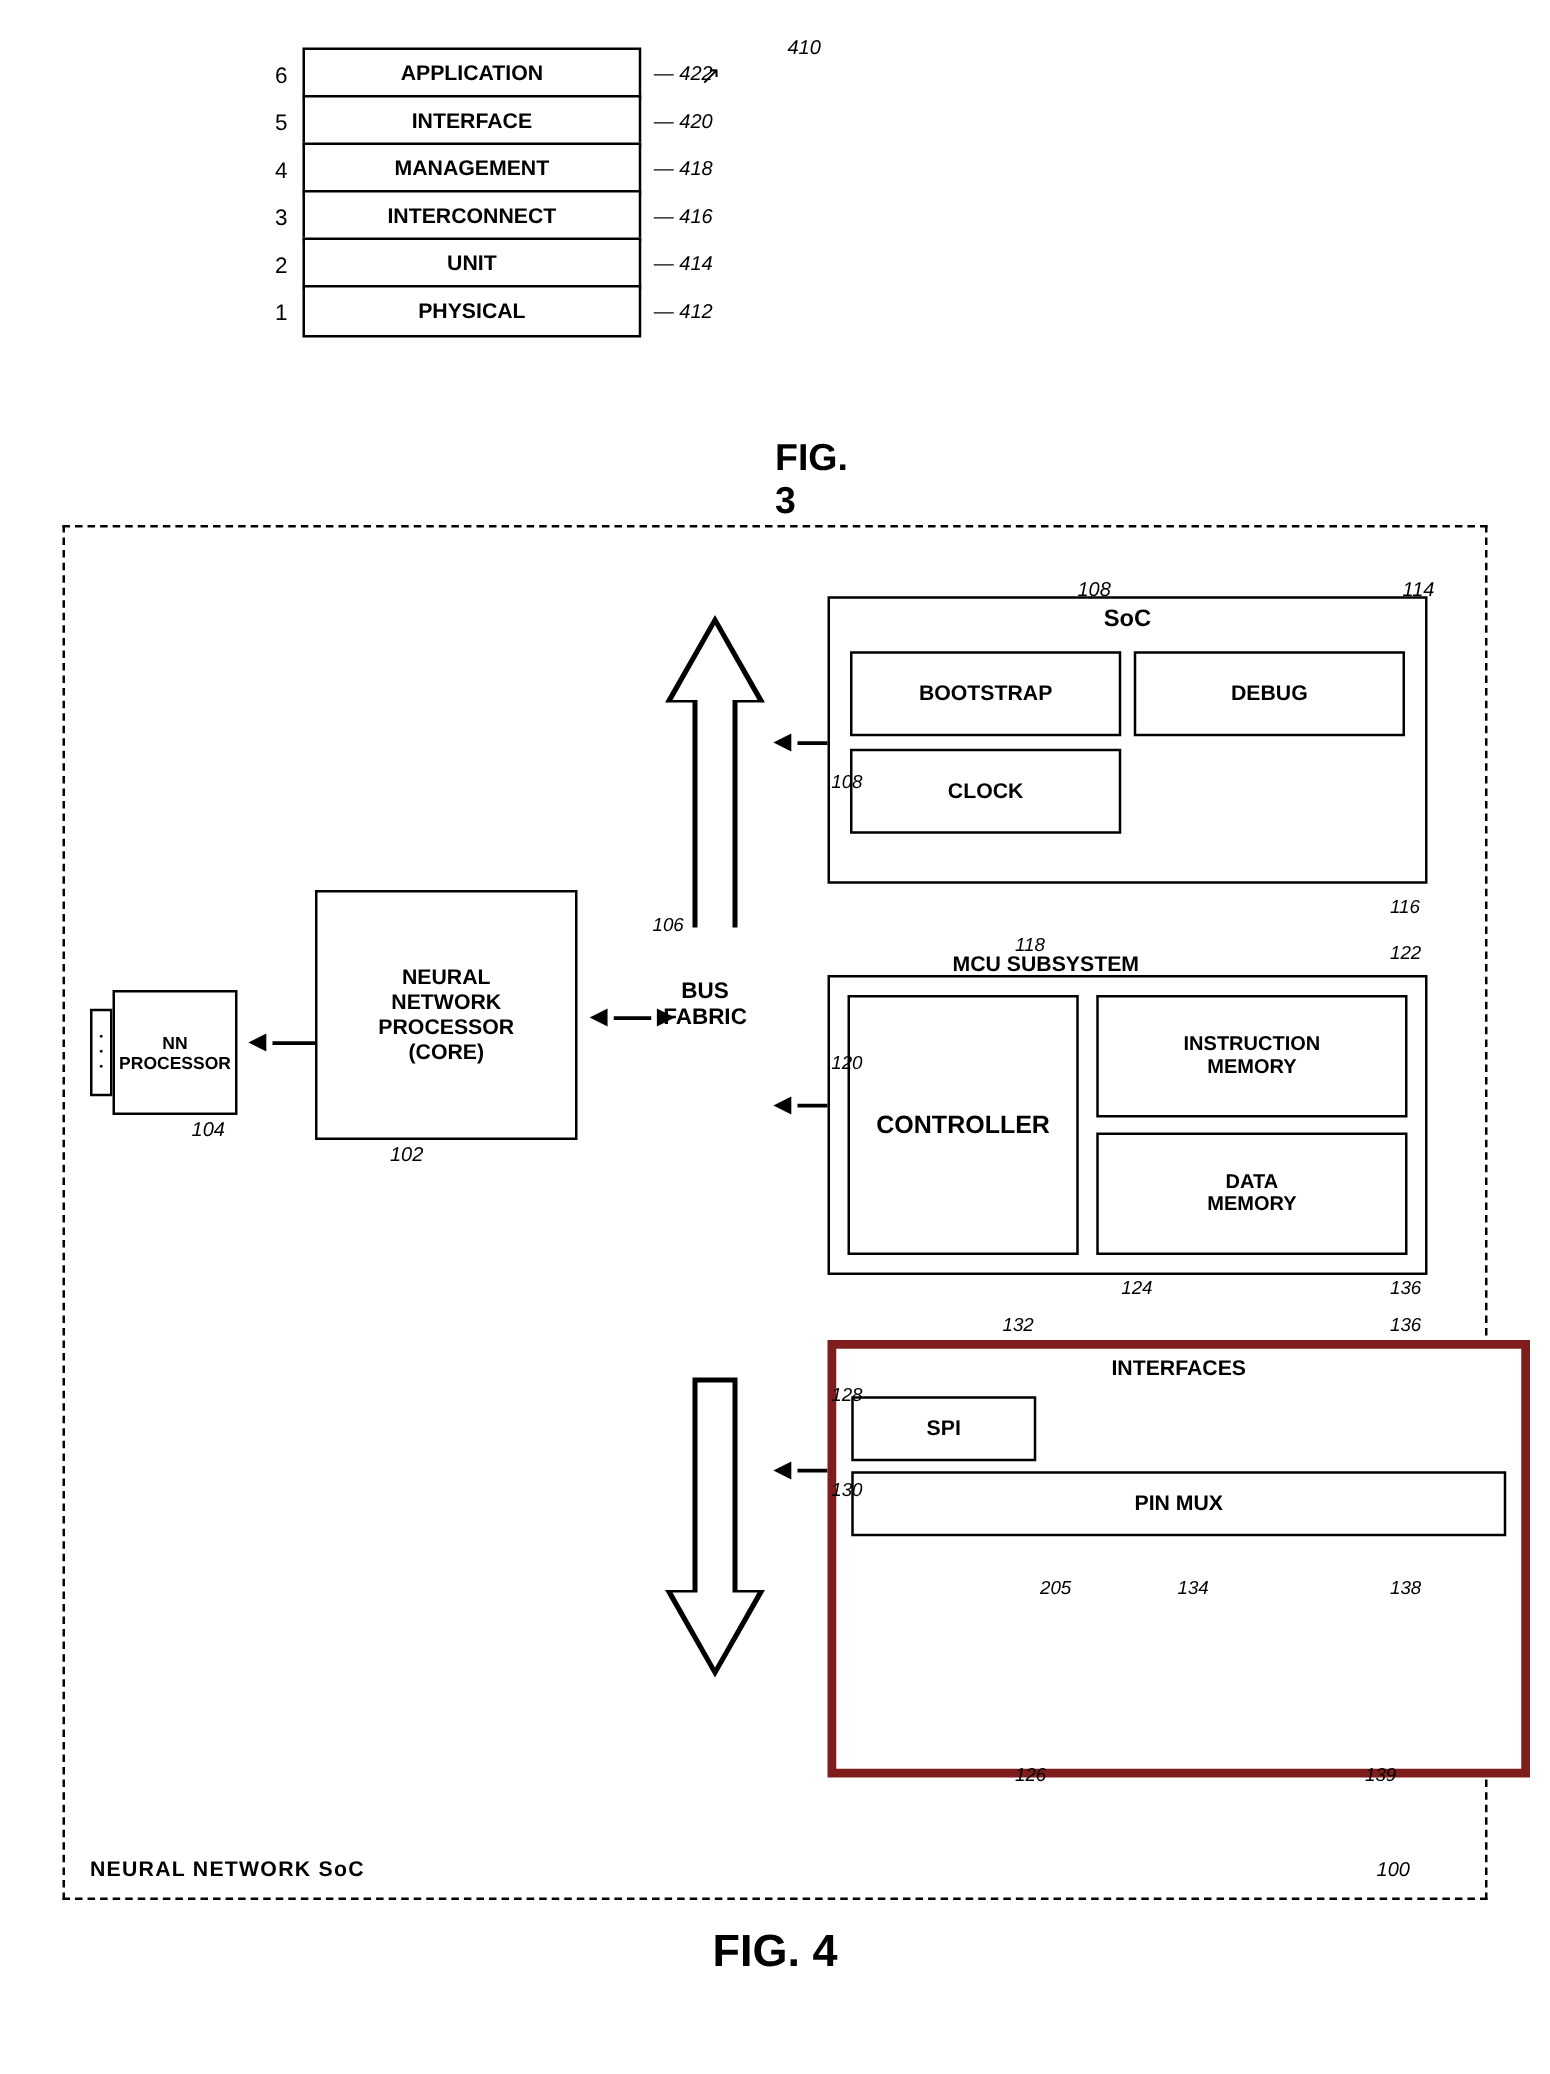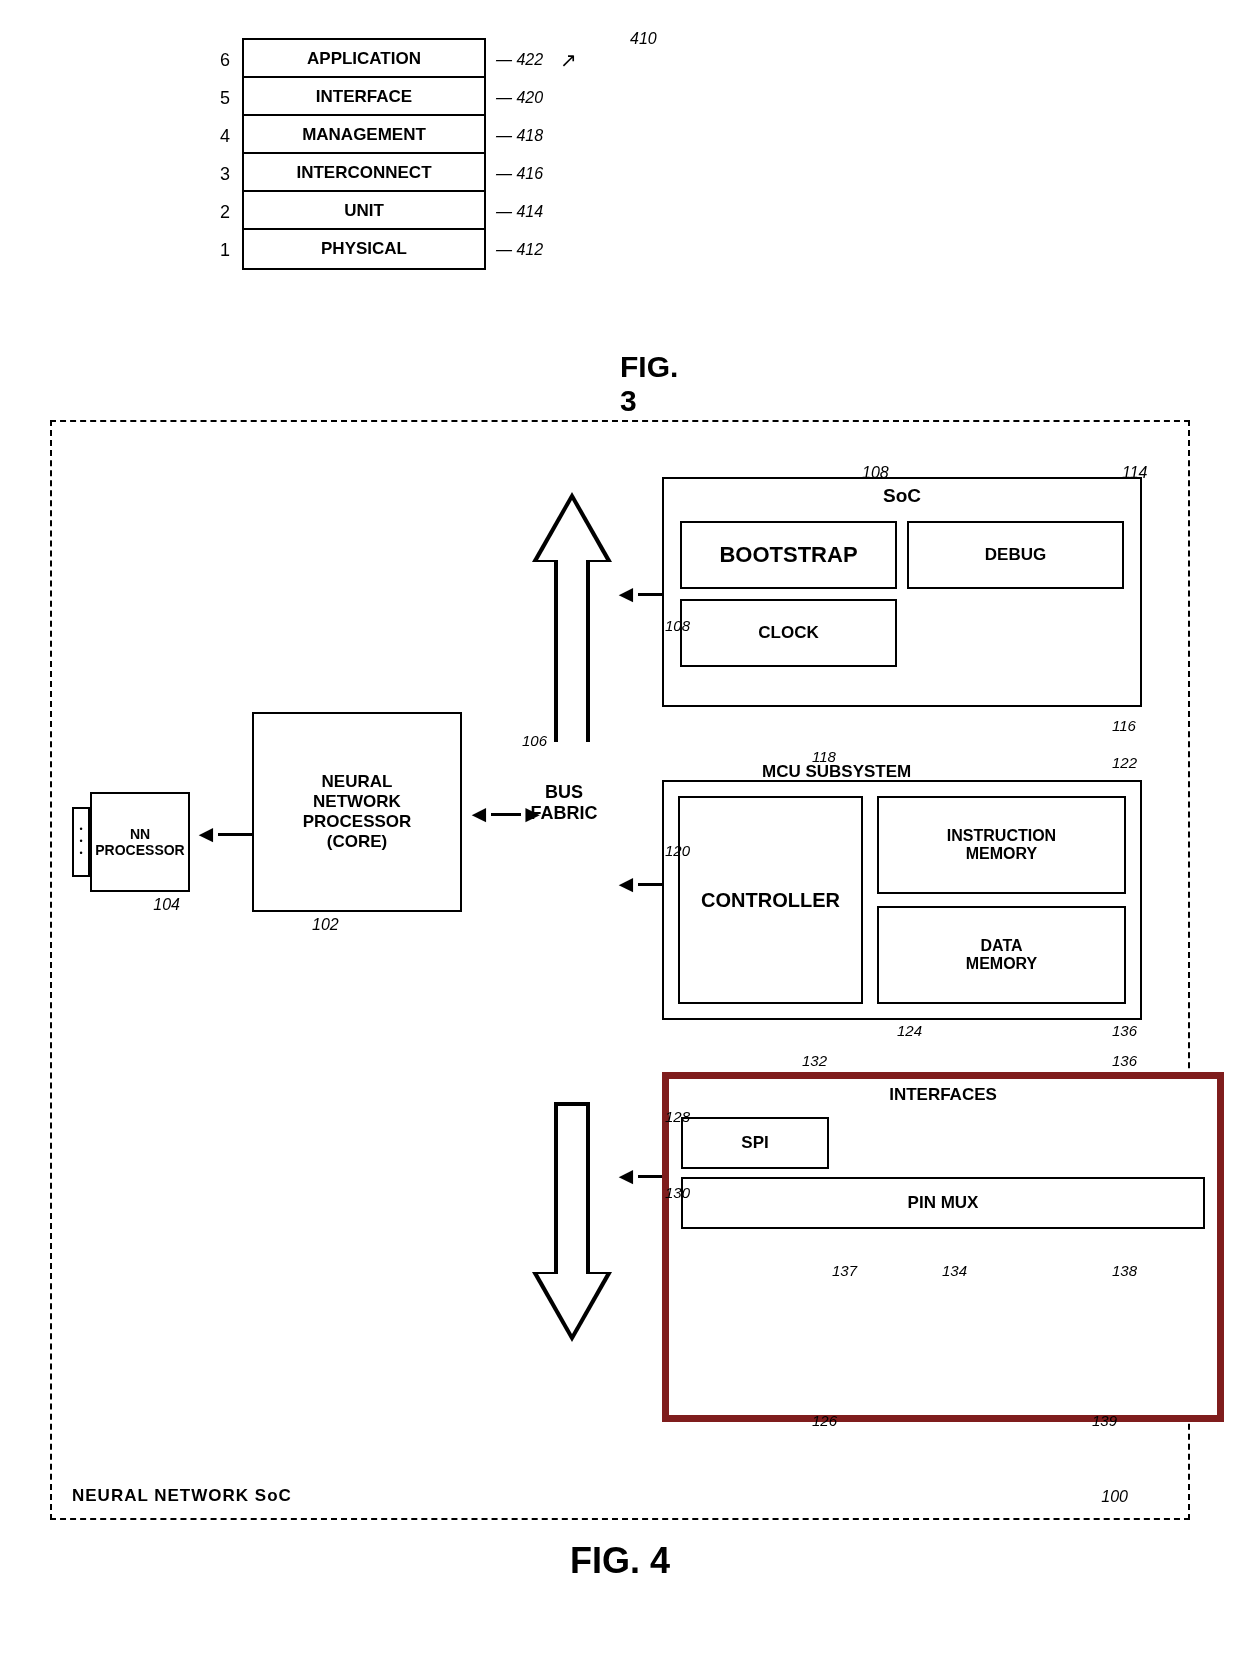--- a/index.html
+++ b/index.html
@@ -50,7 +50,7 @@
 
     .layer-box {
       border: 2px solid #000;
-      width: 244px;
+      width: 271px;
       height: 42px;
       display: flex;
       align-items: center;

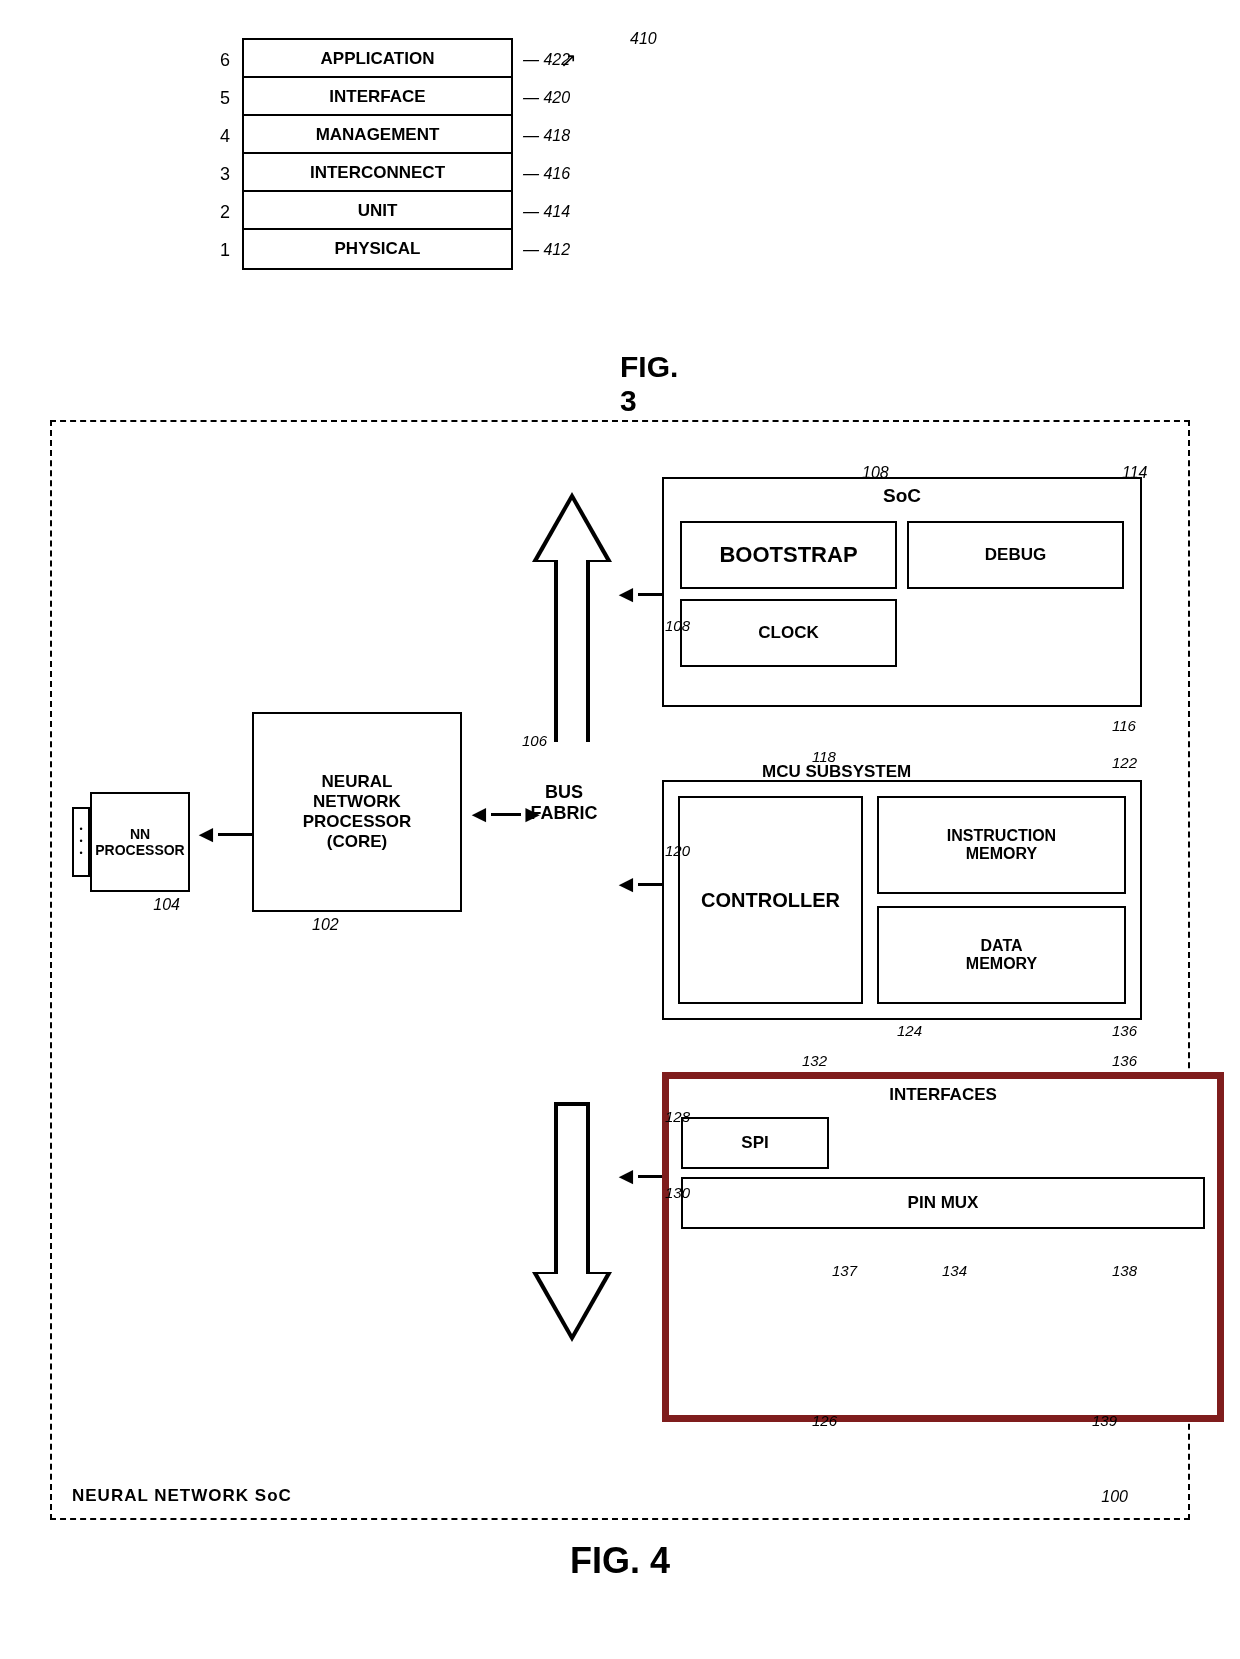--- a/index.html
+++ b/index.html
@@ -242,7 +242,7 @@
       <div style="position:absolute; top:55px; left:610px; border:2px solid #000; width:480px; height:230px; background:#fff;">
         <div style="text-align:center; font-size:19px; font-weight:bold; padding:6px;">SoC</div>
         <div style="display:grid; grid-template-columns:1fr 1fr; grid-template-rows:1fr 1fr; gap:10px; padding:8px 16px;">
-          <div style="border:2px solid #000; display:flex; align-items:center; justify-content:center; font-size:22px; font-weight:bold; height:68px; background:#fff;">BOOTSTRAP</div>
+          <div style="border:2px solid #000; display:flex; align-items:center; justify-content:center; font-size:17px; font-weight:bold; height:68px; background:#fff;">BOOTSTRAP</div>
           <div style="border:2px solid #000; display:flex; align-items:center; justify-content:center; font-size:17px; font-weight:bold; height:68px; background:#fff;">DEBUG</div>
           <div style="border:2px solid #000; display:flex; align-items:center; justify-content:center; font-size:17px; font-weight:bold; height:68px; background:#fff;">CLOCK</div>
         </div>

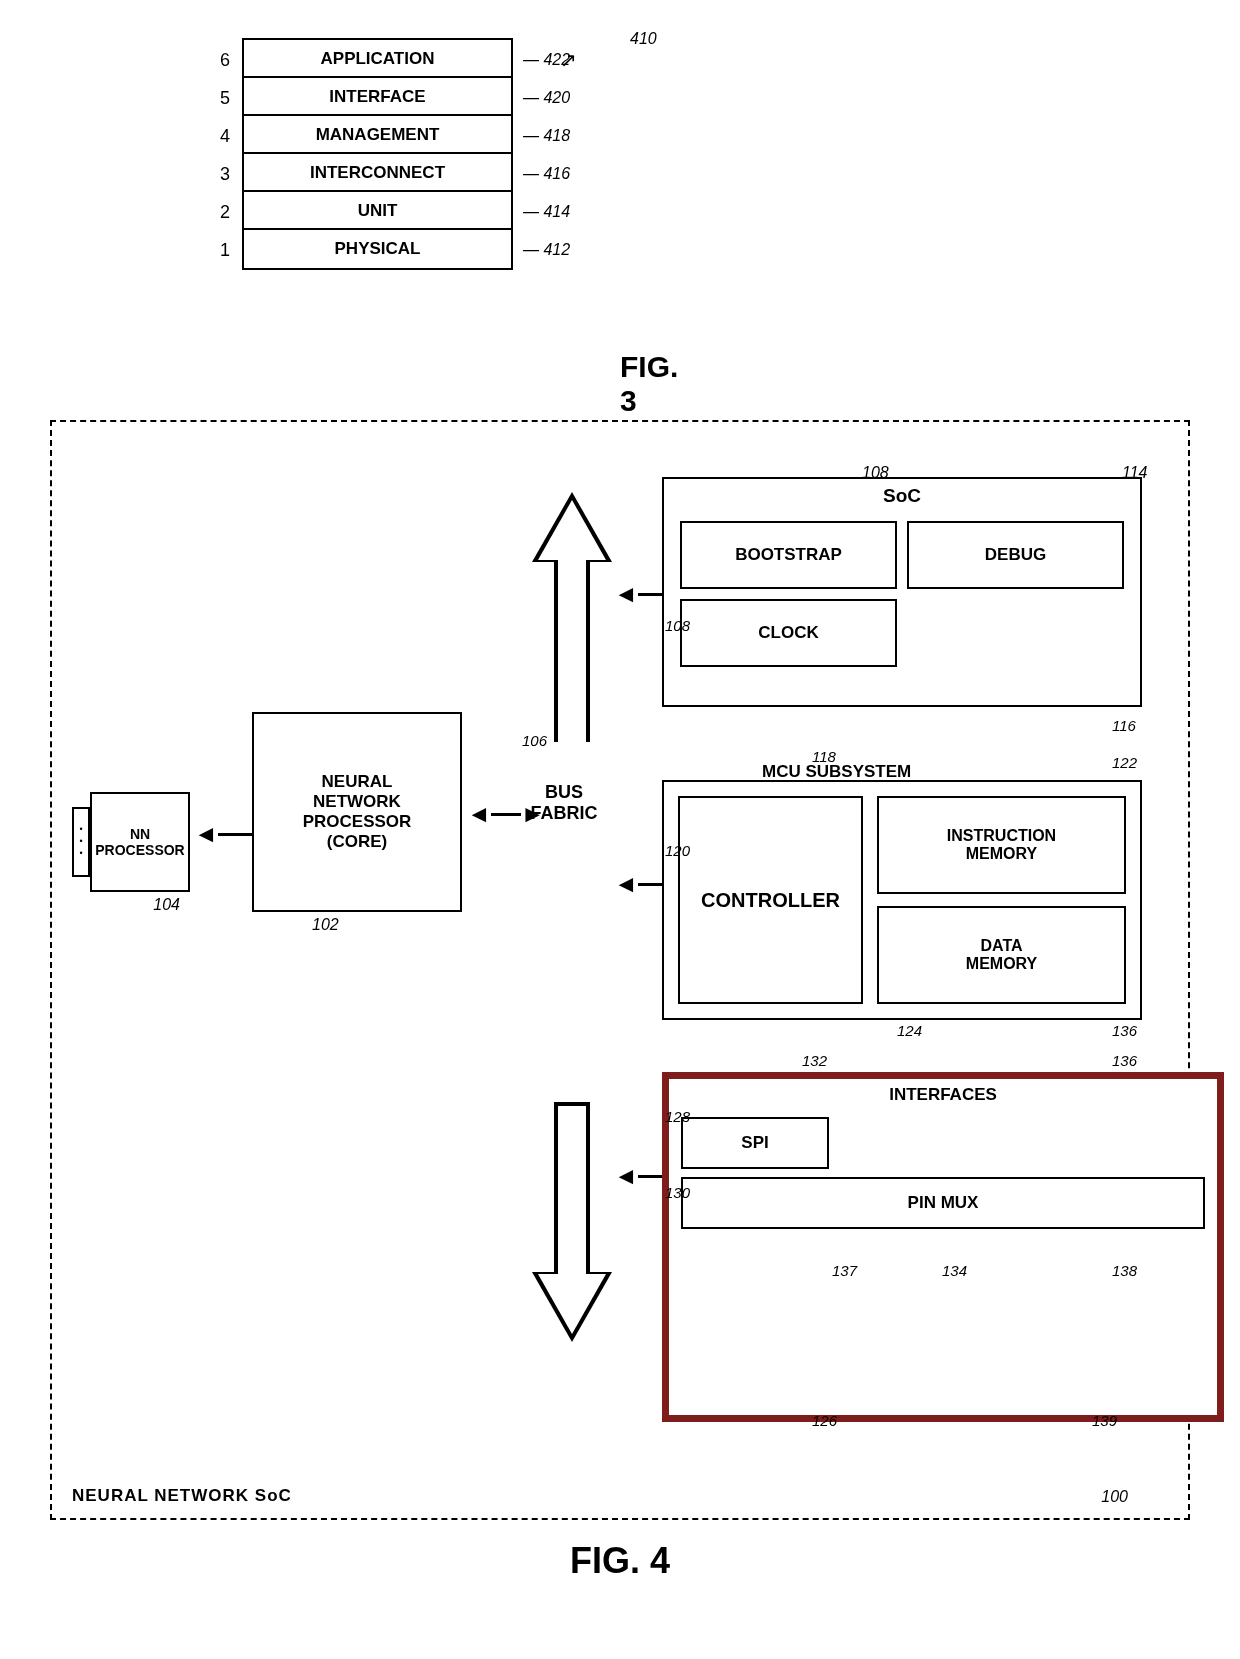--- a/index.html
+++ b/index.html
@@ -290,7 +290,7 @@
 
       <div style="position:absolute; top:686px; left:613px; font-size:15px; font-style:italic;">128</div>
       <div style="position:absolute; top:762px; left:613px; font-size:15px; font-style:italic;">130</div>
-      <div style="position:absolute; top:840px; left:780px; font-size:15px; font-style:italic;">137</div>
+      <div style="position:absolute; top:840px; left:780px; font-size:15px; font-style:italic;">205</div>
       <div style="position:absolute; top:840px; left:890px; font-size:15px; font-style:italic;">134</div>
       <div style="position:absolute; top:840px; left:1060px; font-size:15px; font-style:italic;">138</div>
       <div style="position:absolute; top:990px; left:760px; font-size:15px; font-style:italic;">126</div>

